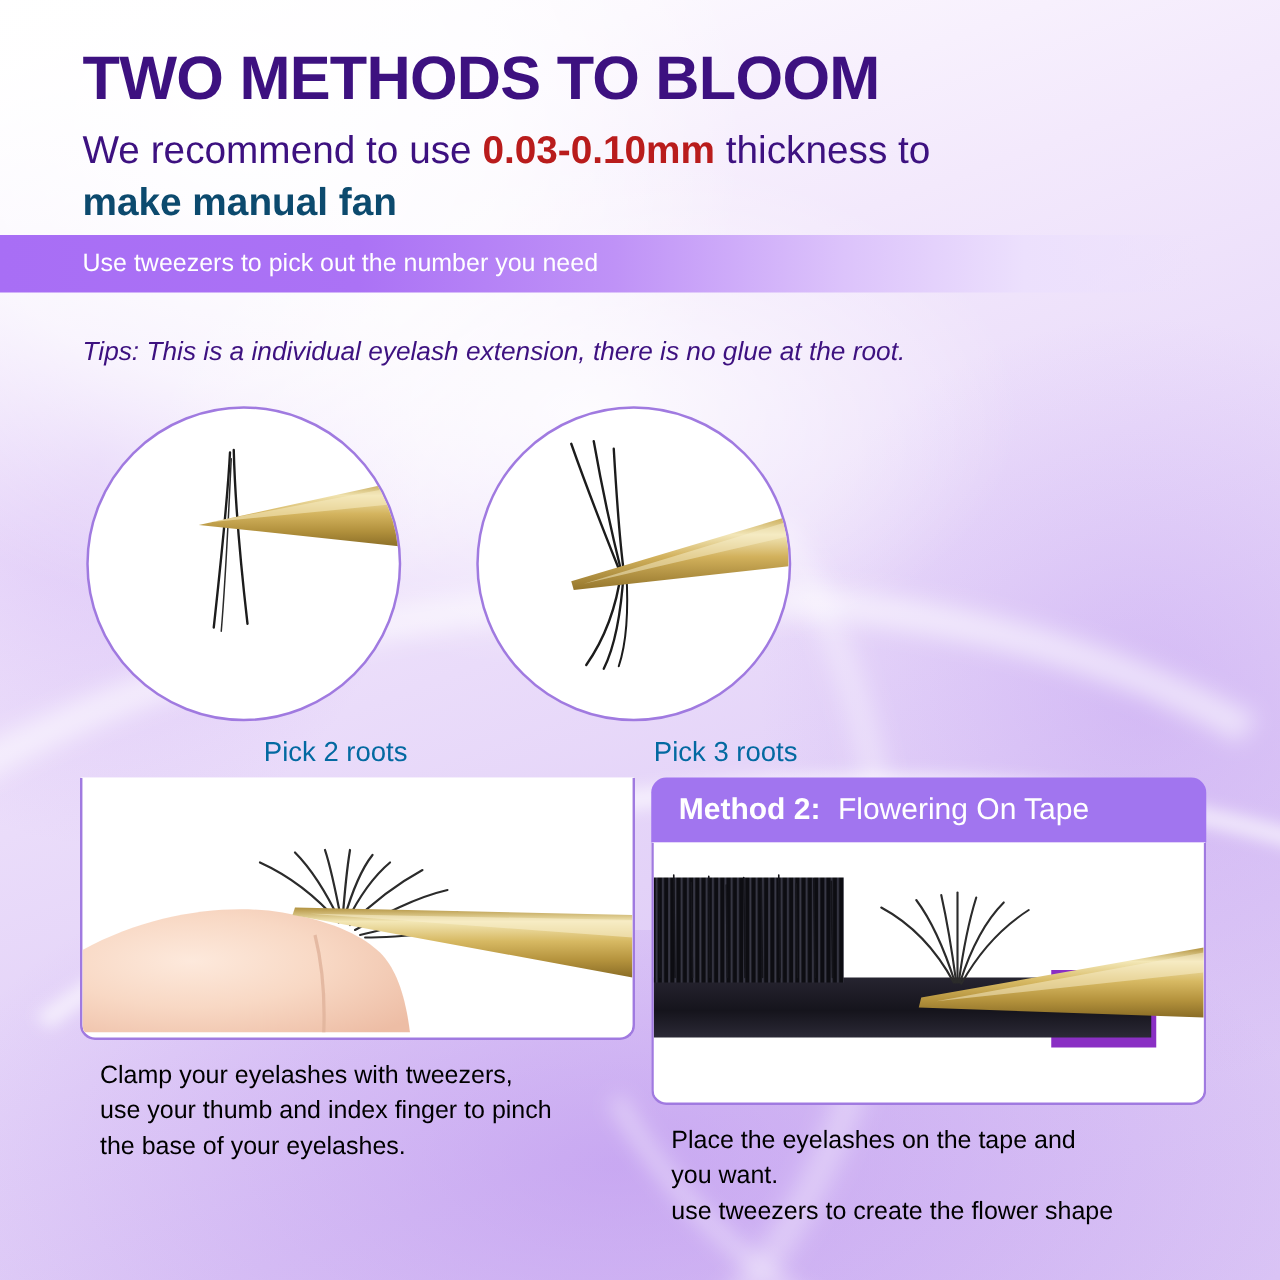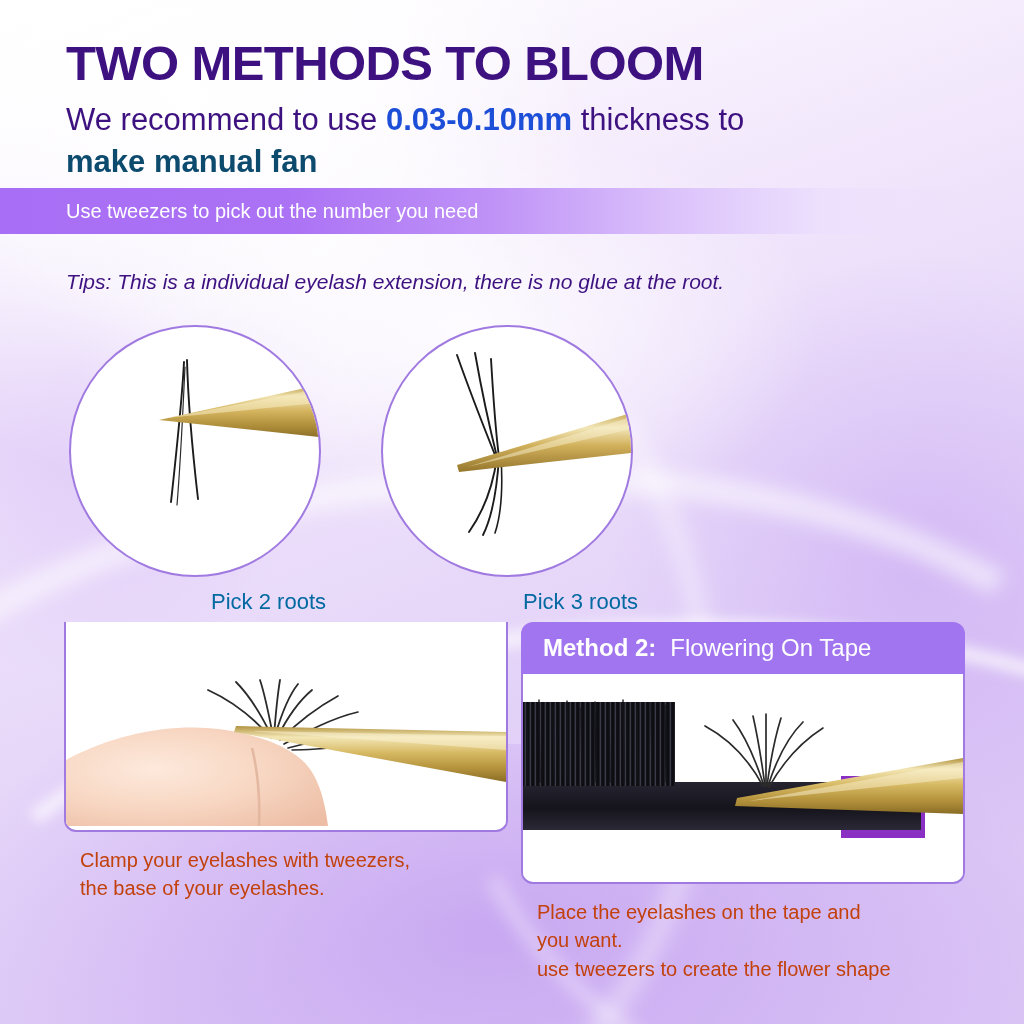--- a/index.html
+++ b/index.html
@@ -117,7 +117,7 @@
     color: #3d1180;
     line-height: 1.28;
   }
-  .accent { color: #1d4ed8; font-weight: bold; }
+  .accent { color: #b91c1c; font-weight: bold; }
   .sub-line2 {
     font-size: 31px;
     color: #0c4a6e;

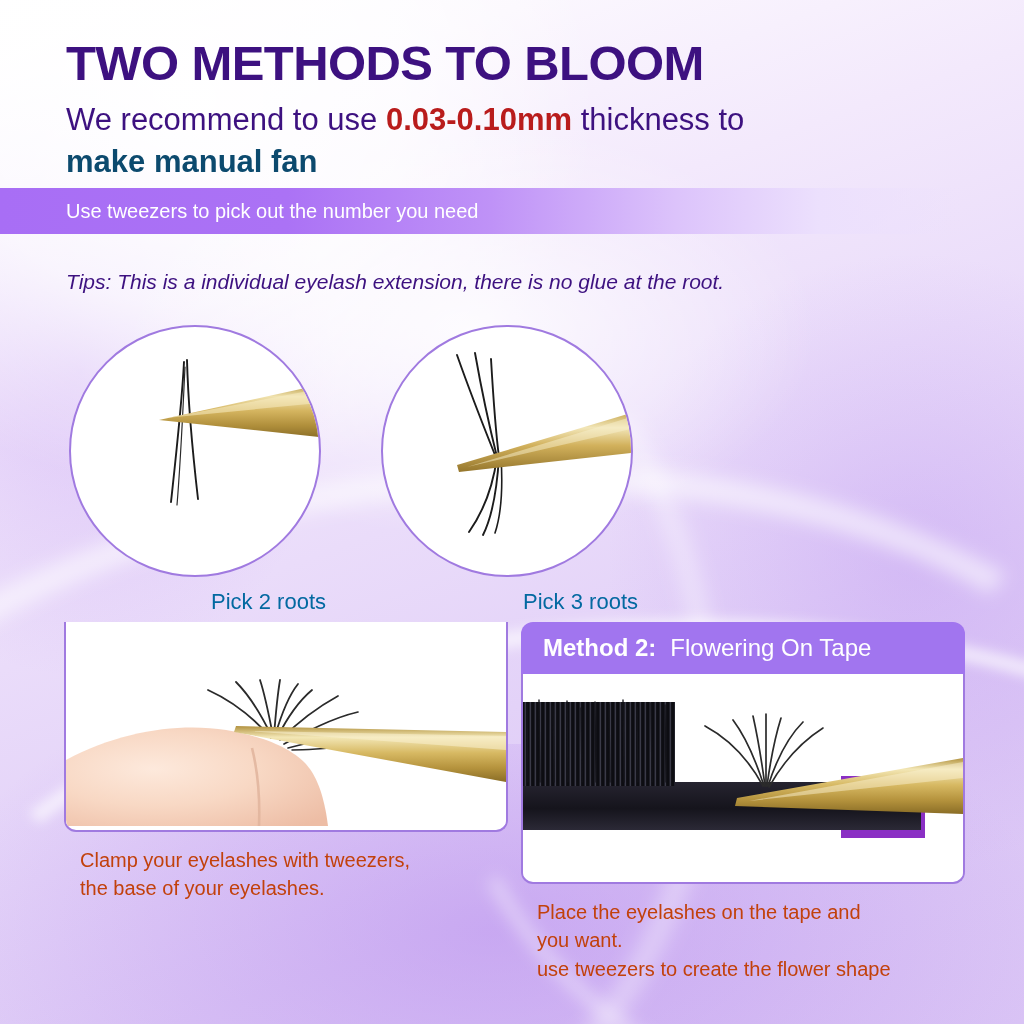--- a/index.html
+++ b/index.html
@@ -222,7 +222,7 @@
   .card-cap {
     margin-top: 14px;
     font-size: 20px;
-    color: #c2410c;
+    color: #000000;
     line-height: 1.42;
     padding-left: 16px;
   }

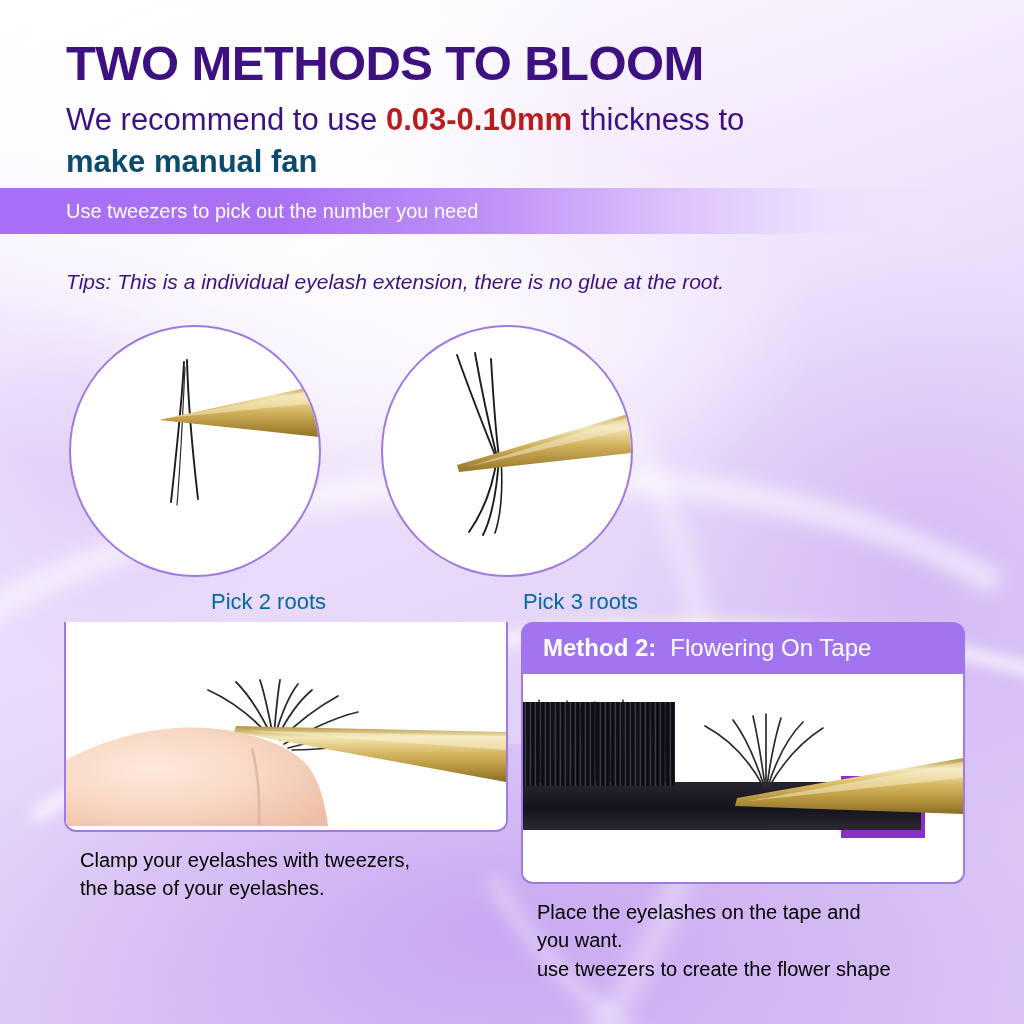--- a/index.html
+++ b/index.html
@@ -357,6 +357,7 @@
       </div>
       <div class="card-cap">
         <div>Clamp your eyelashes with tweezers,</div>
+        <div>use your thumb and index finger to pinch</div>
         <div>the base of your eyelashes.</div>
       </div>
     </div>

